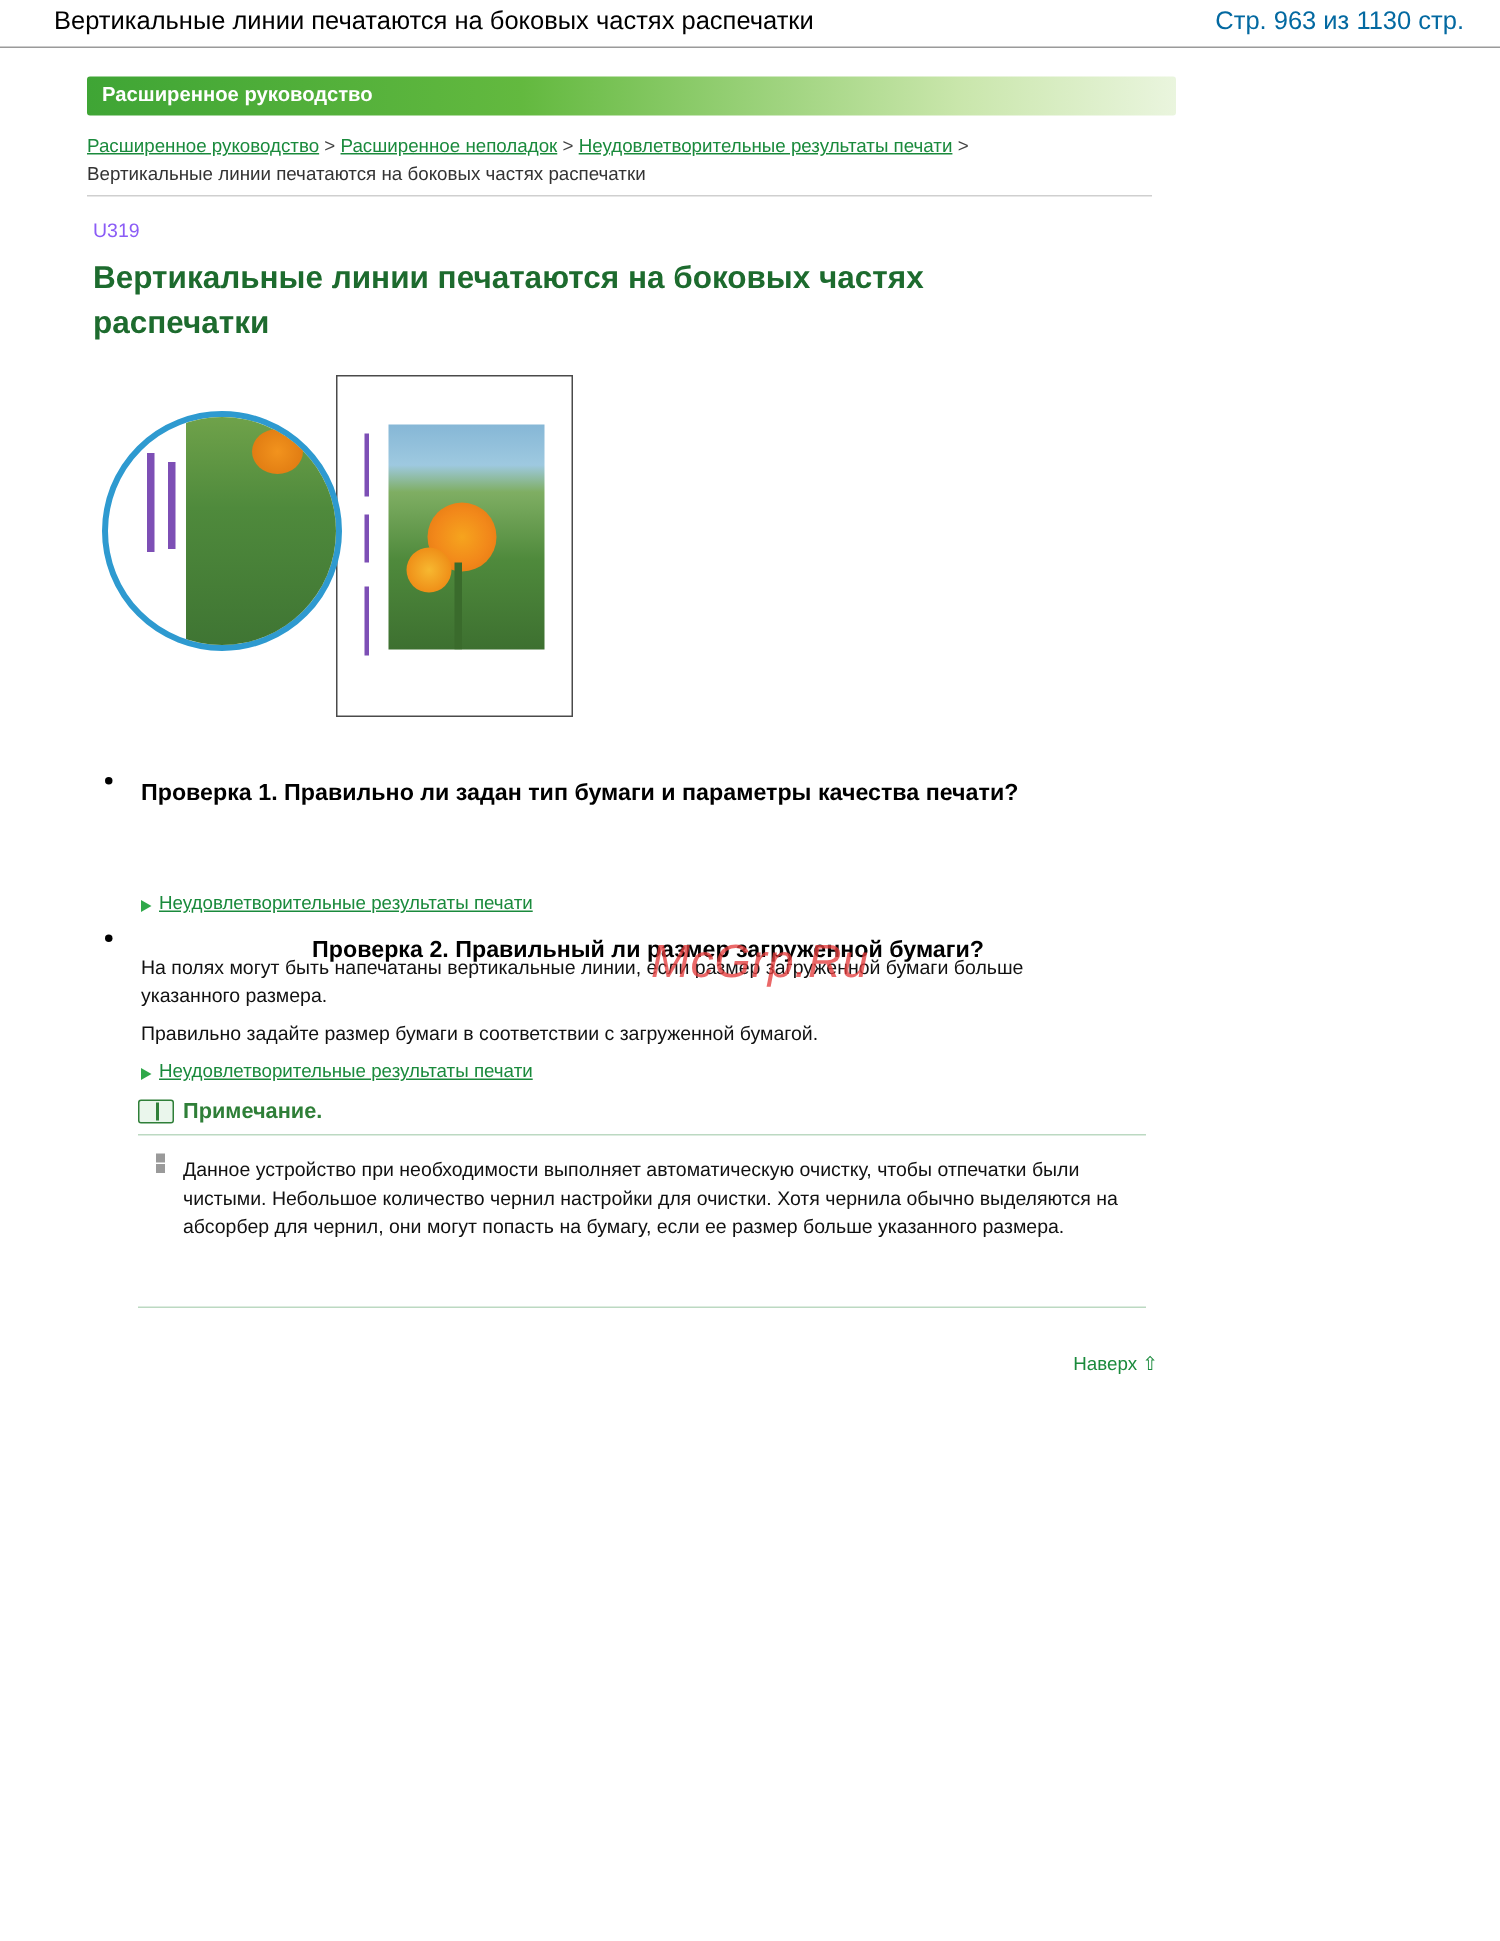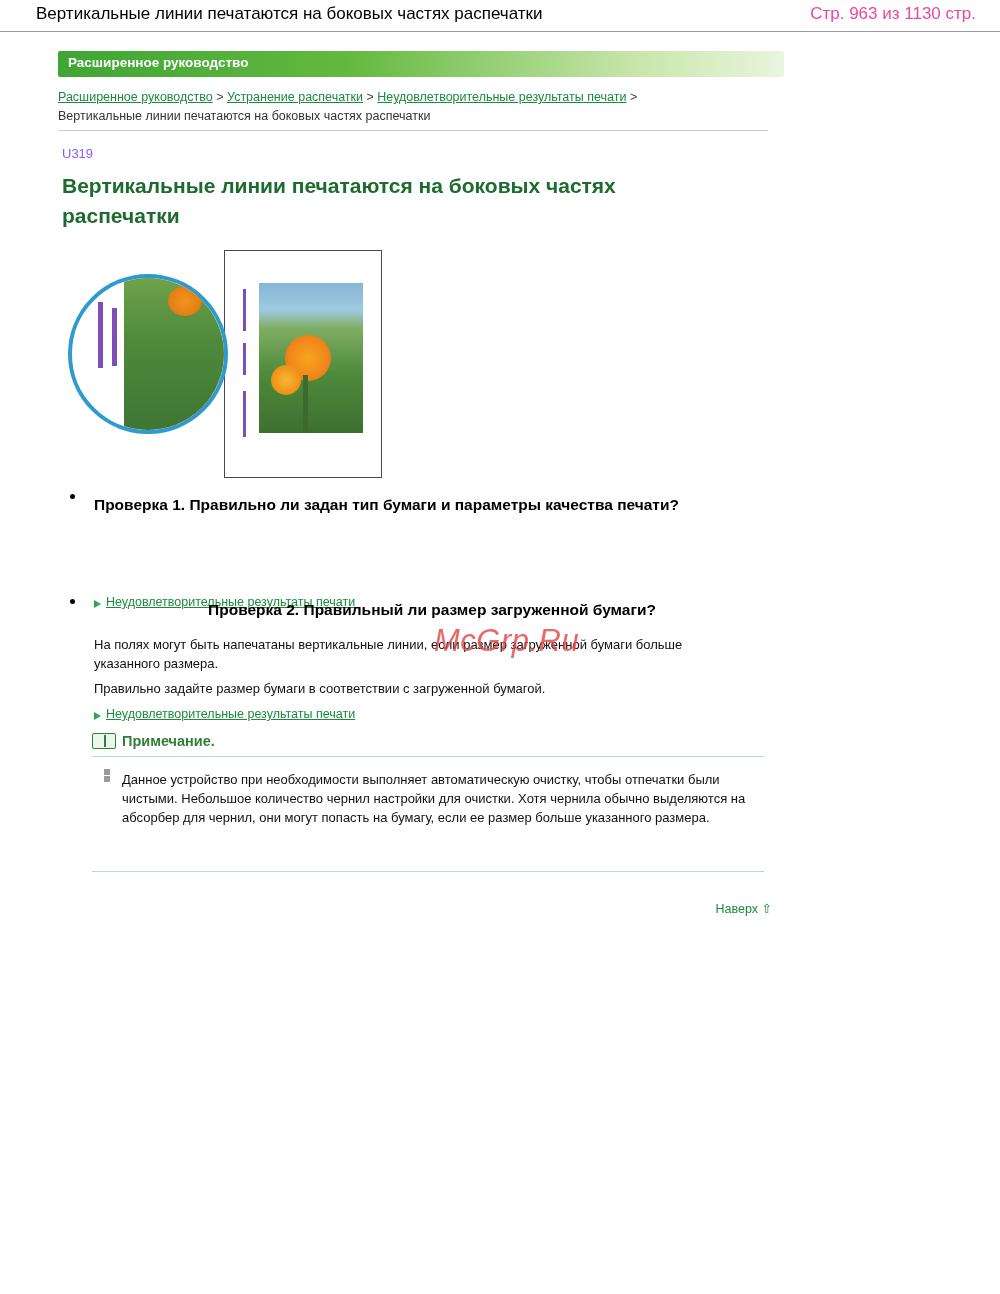--- a/index.html
+++ b/index.html
@@ -36,7 +36,7 @@
     position: absolute;
     right: 24px; top: 4px;
     font-size: 17px;
-    color: #ec4899;
+    color: #0369a1;
     white-space: nowrap;
   }
 

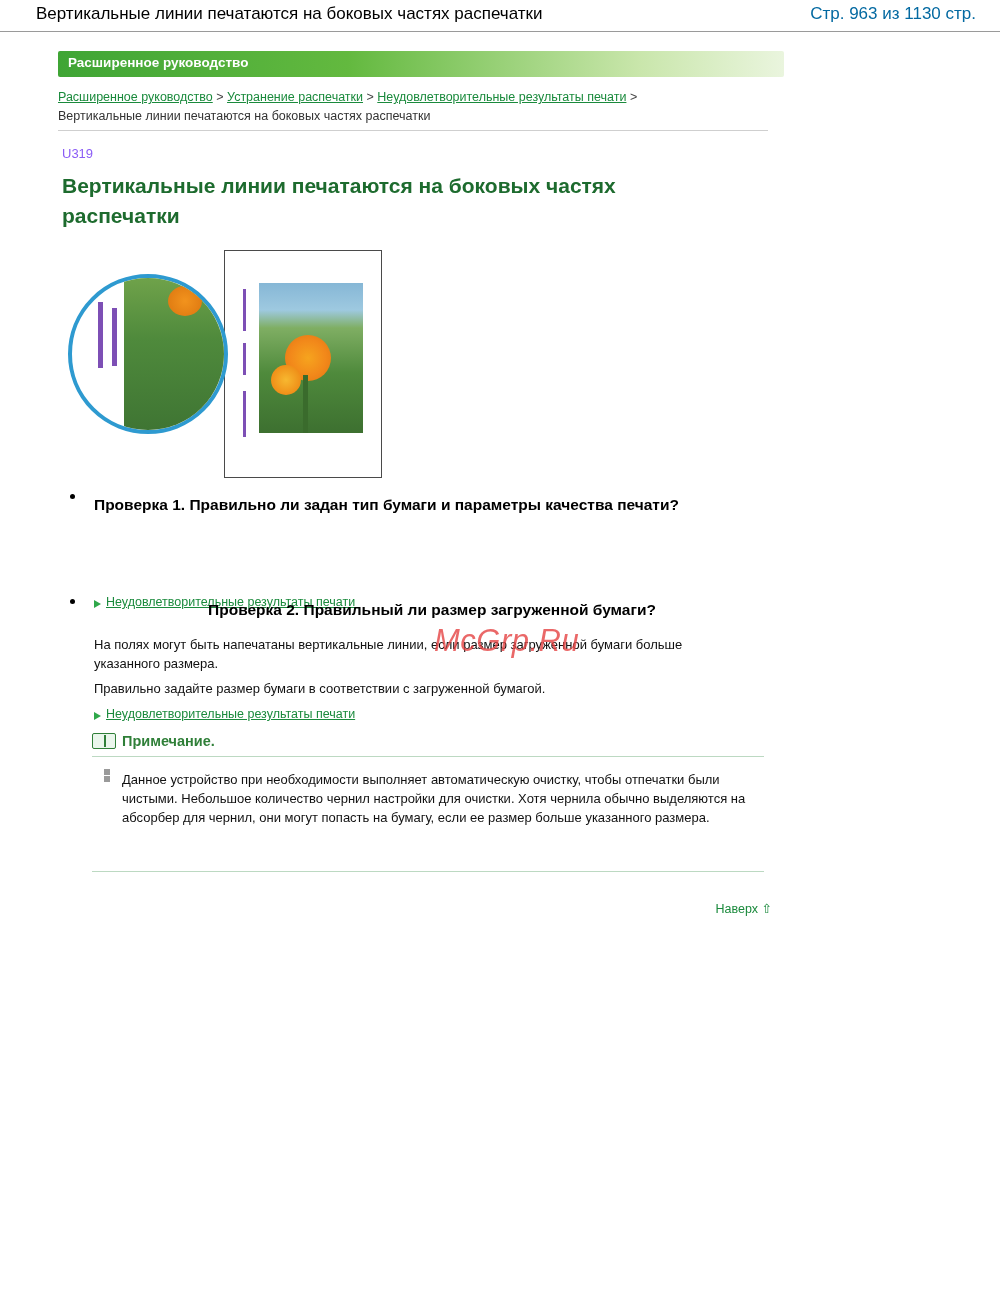--- a/index.html
+++ b/index.html
@@ -338,7 +338,7 @@
   <div class="breadcrumb">
     <a>Расширенное руководство</a>
     <span class="sep">&gt;</span>
-    <a>Устранение распечатки</a>
+    <a>Расширенное неполадок</a>
     <span class="sep">&gt;</span>
     <a>Неудовлетворительные результаты печати</a>
     <span class="sep">&gt;</span>

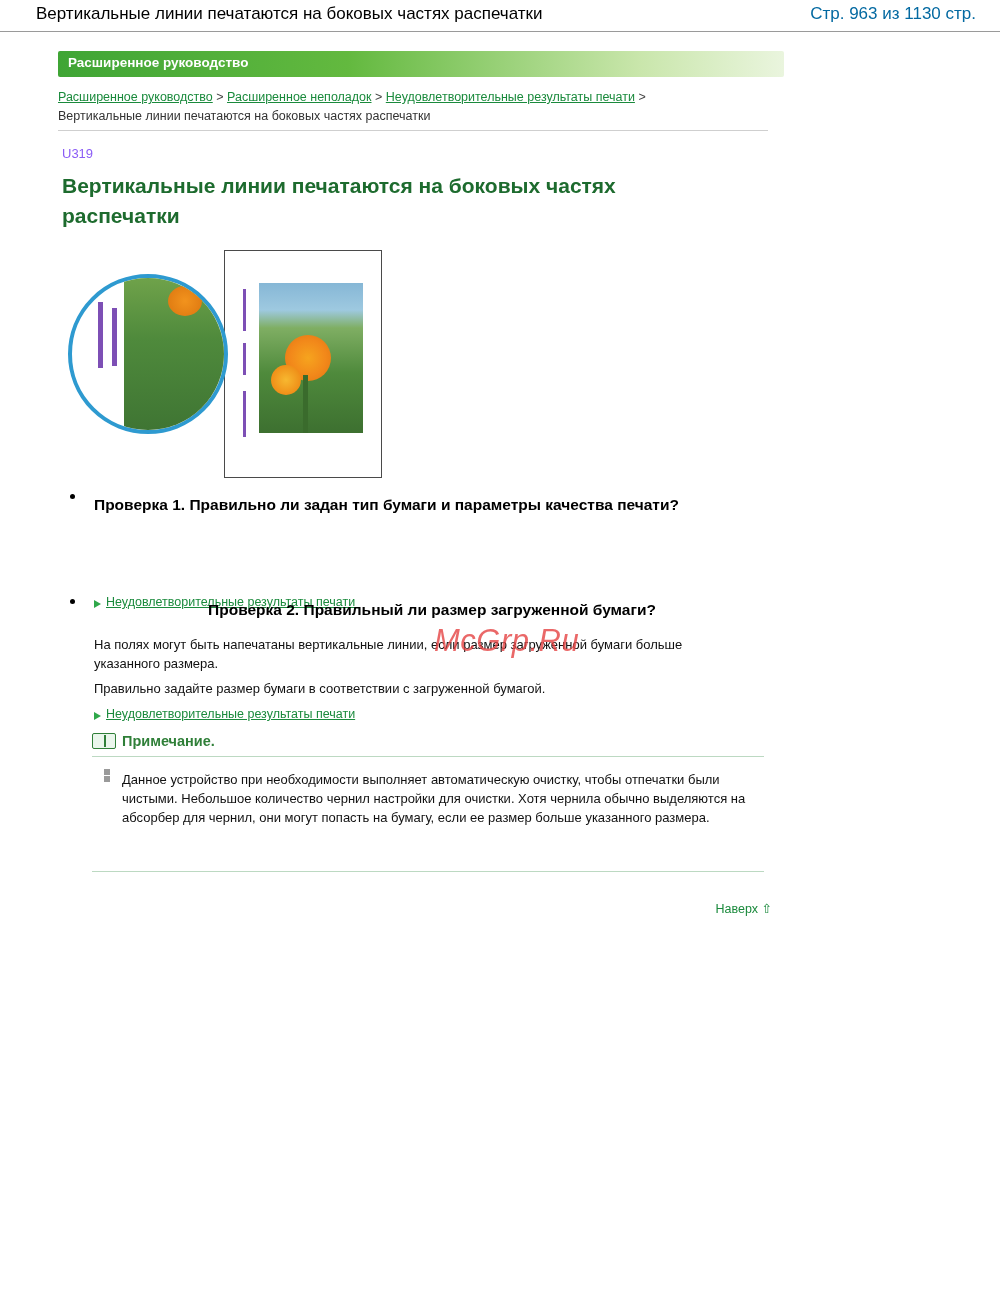--- a/index.html
+++ b/index.html
@@ -196,6 +196,7 @@
     position: absolute;
     left: 70px;
     width: 700px;
+    margin-top: 24px;
   }
   .check .bullet {
     position: absolute;

